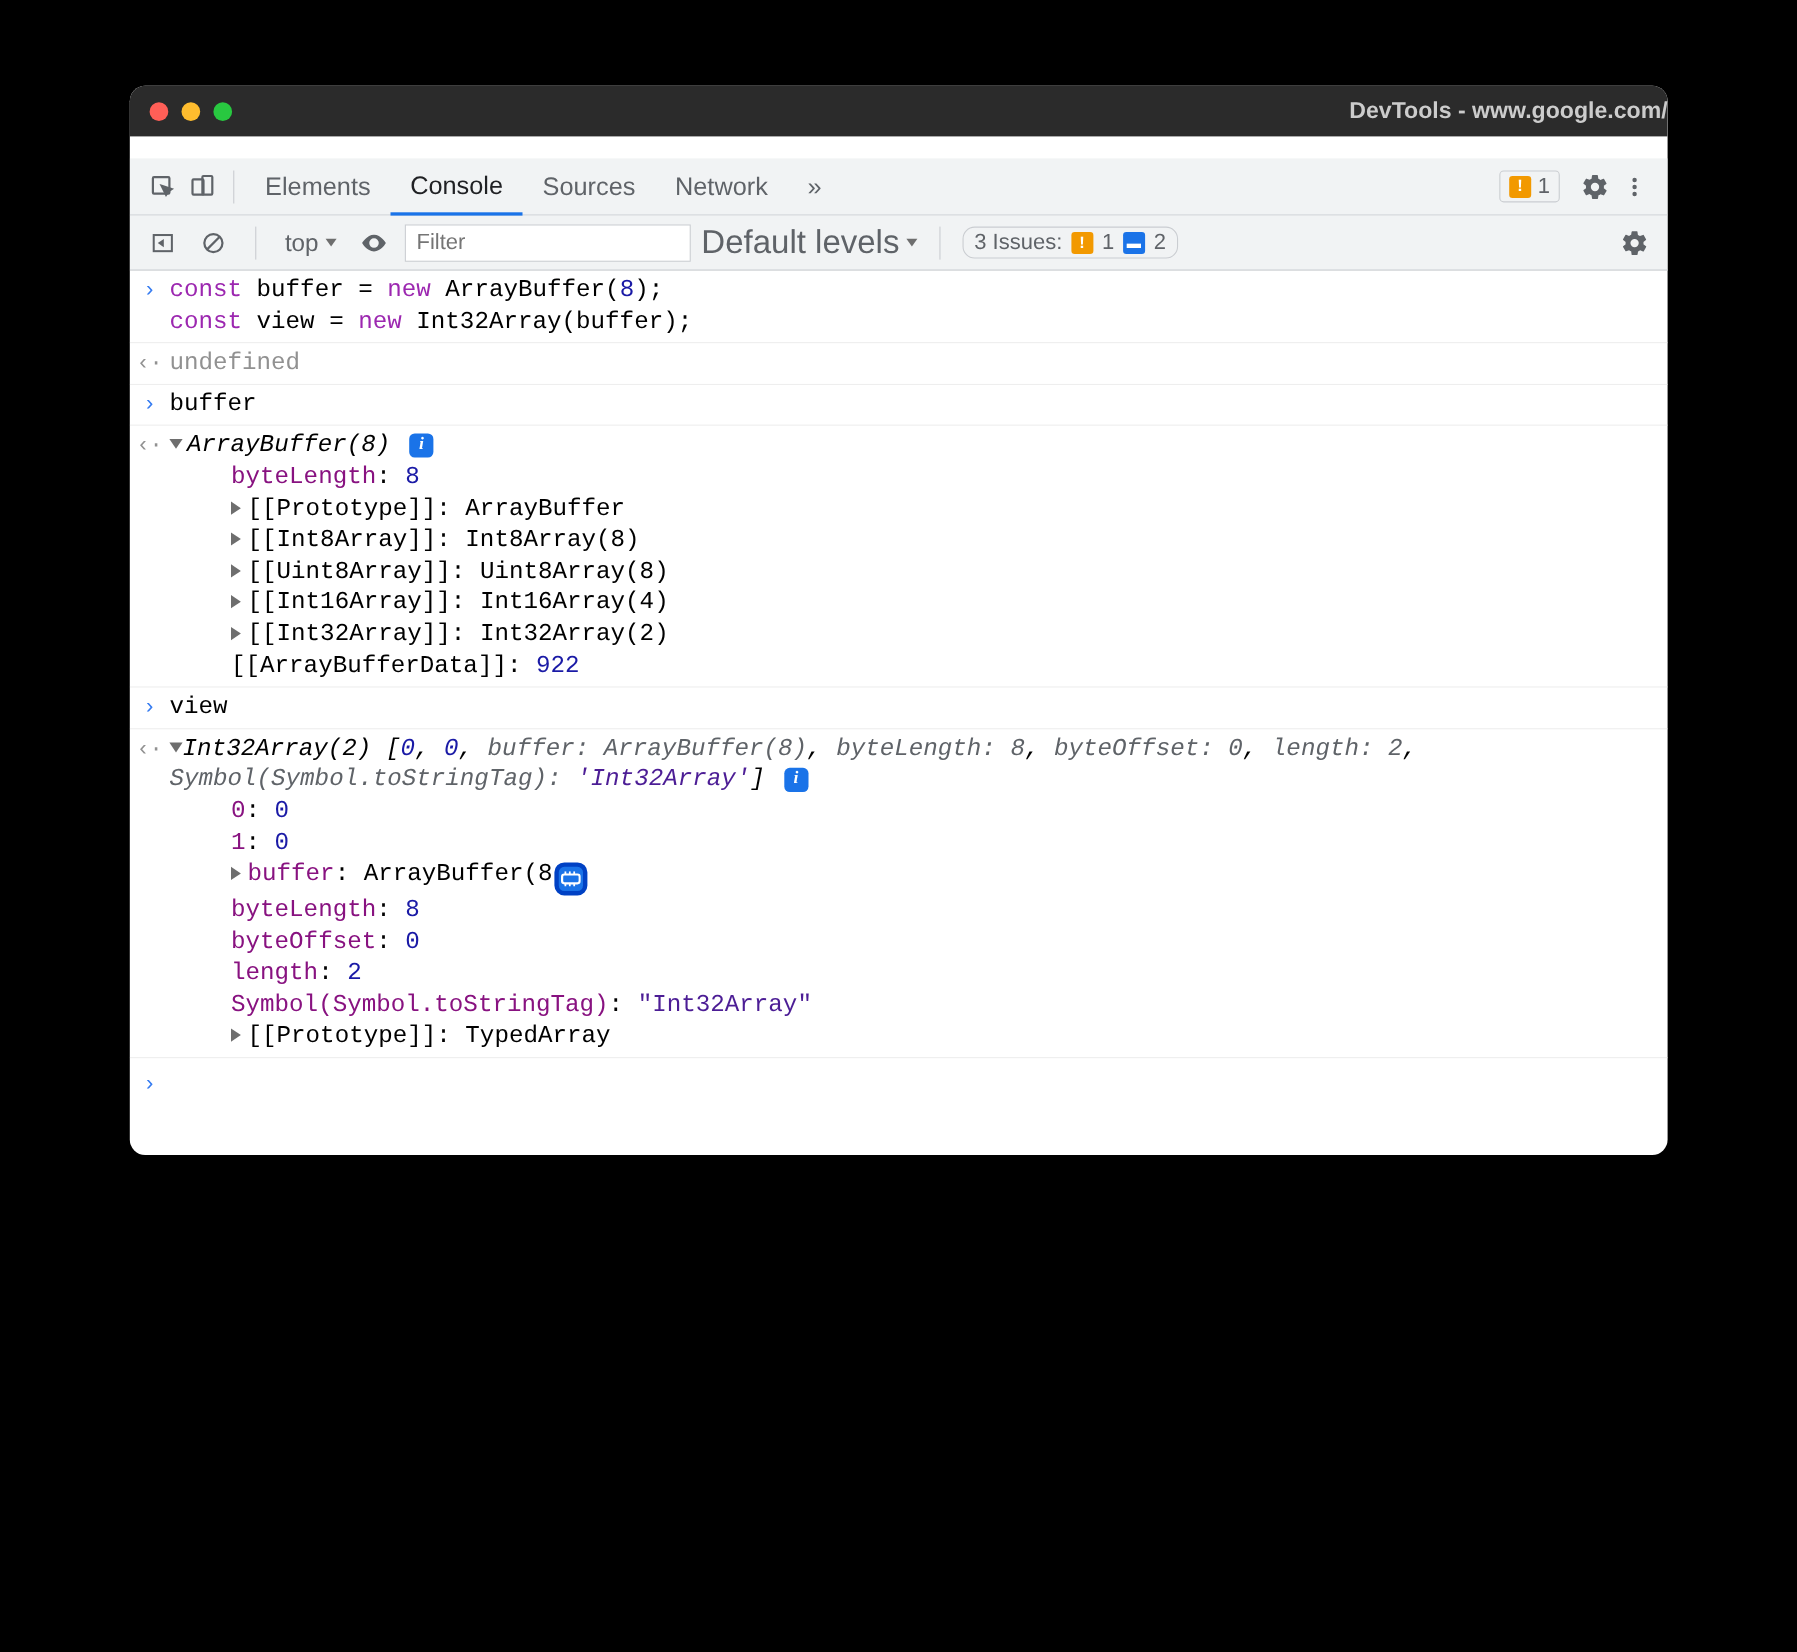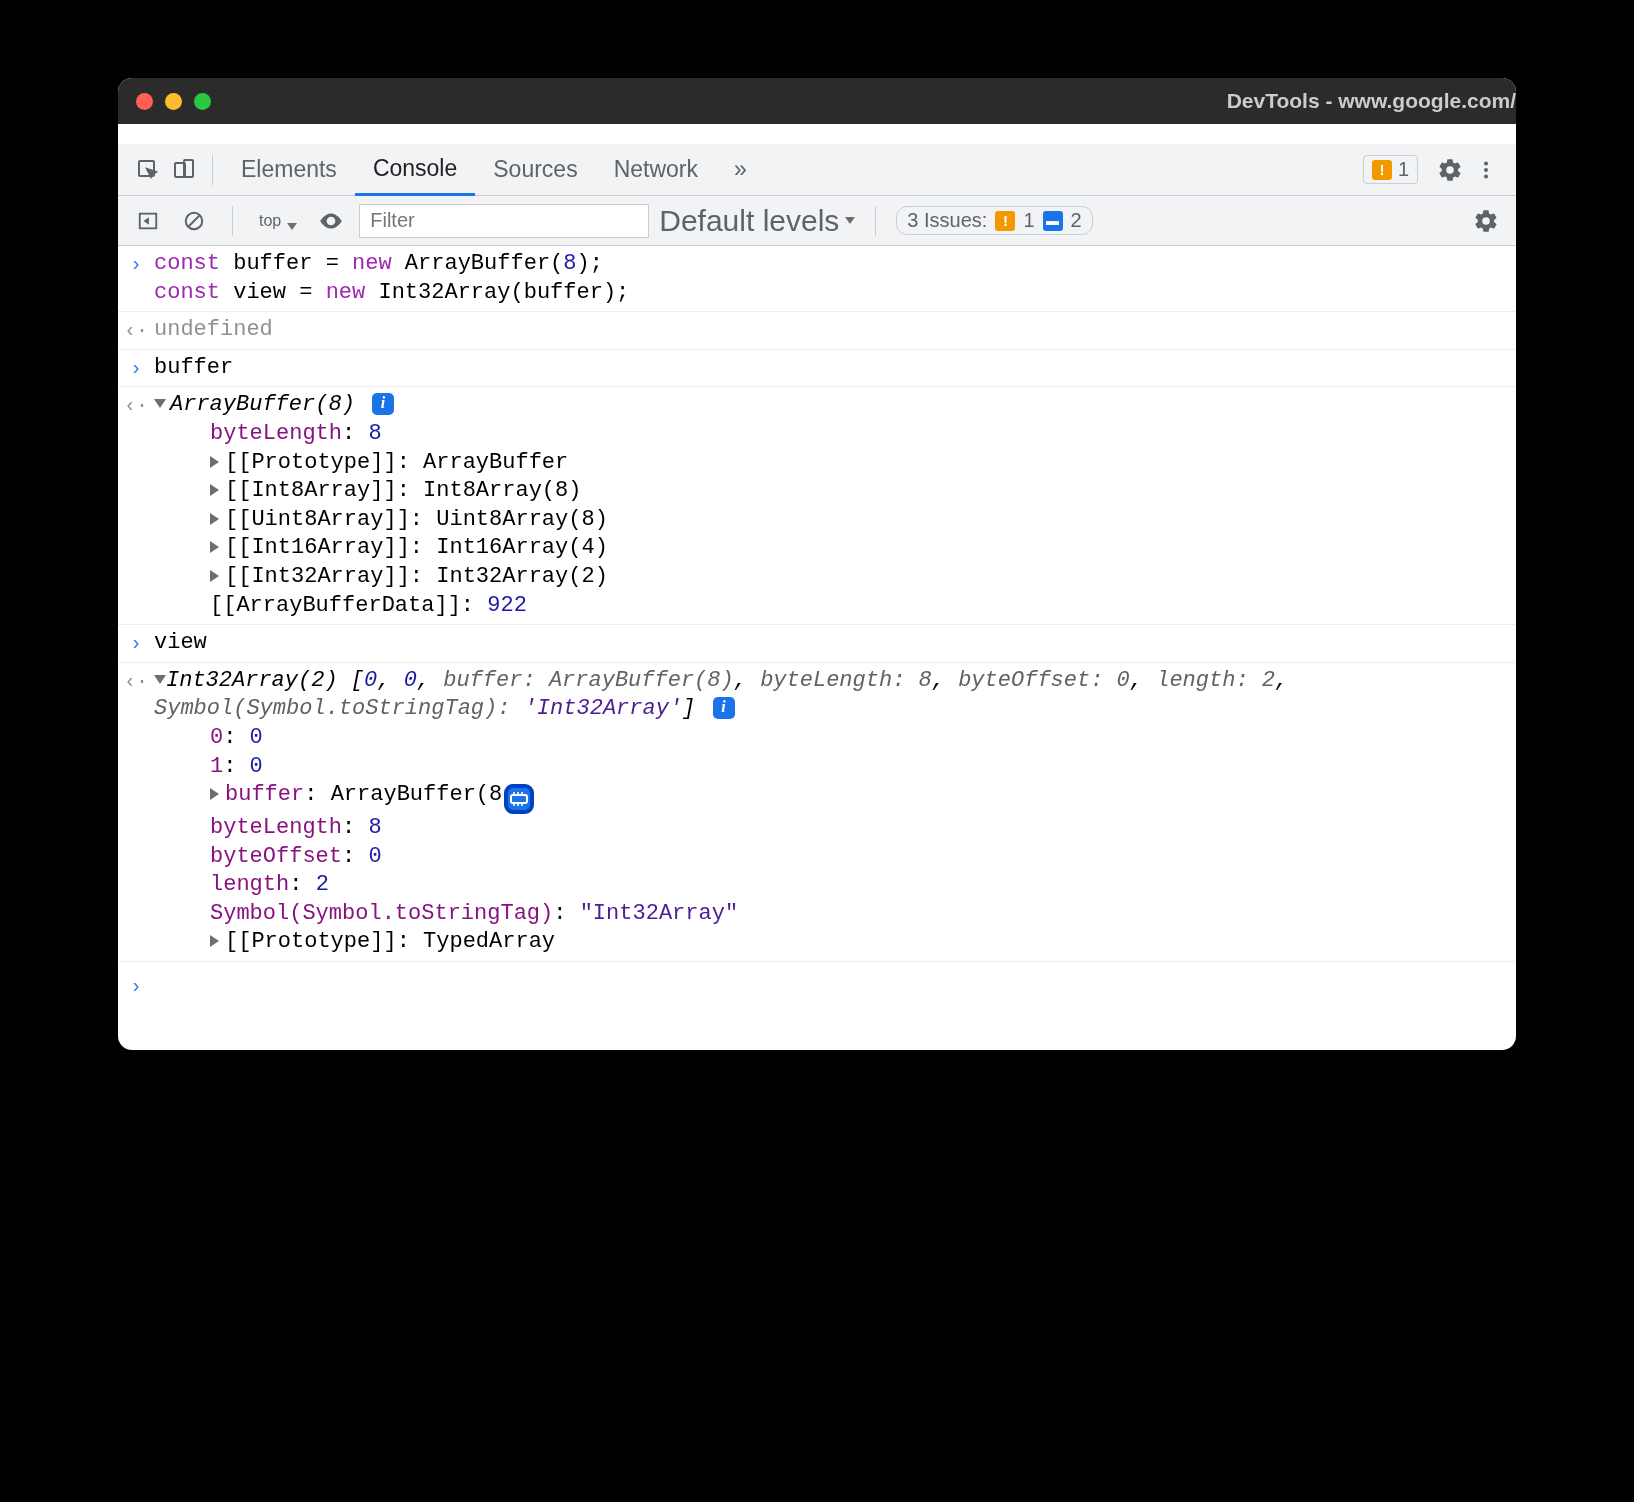--- a/index.html
+++ b/index.html
@@ -108,9 +108,9 @@
   }
   .context-sel {
     display: flex;
-    align-items: flex-end;
-    color: #5f6368;
-    font-size: 16px;
+    align-items: center;
+    color: #5f6368;
+    font-size: 22px;
     gap: 6px;
     padding: 0 6px;
   }

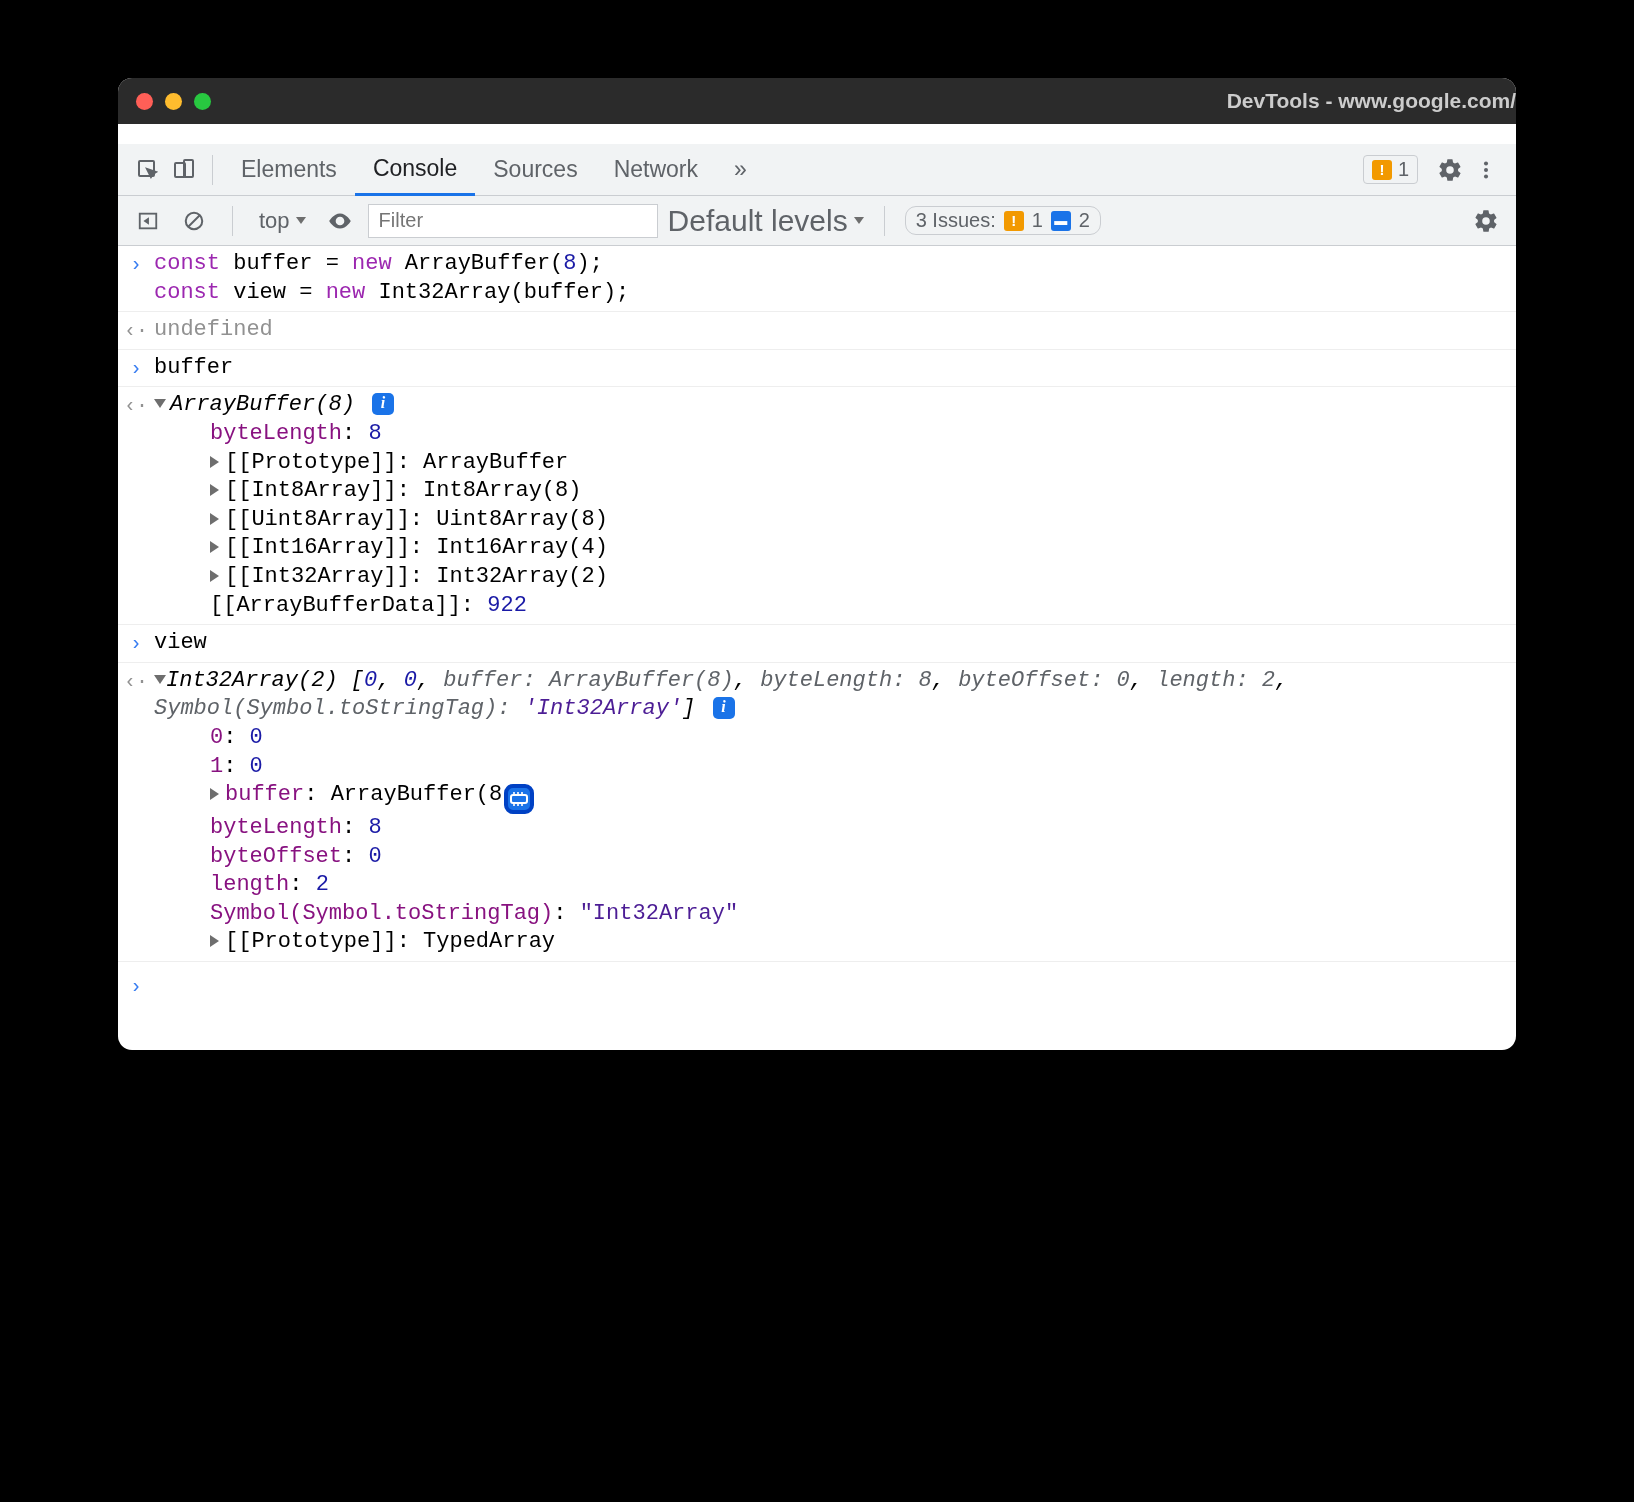--- a/index.html
+++ b/index.html
@@ -118,7 +118,7 @@
     border: 1px solid #cacdd1;
     background: #fff;
     height: 34px;
-    width: 290px;
+    width: 260px;
     padding: 0 10px;
     font-size: 20px;
     color: #80868b;

